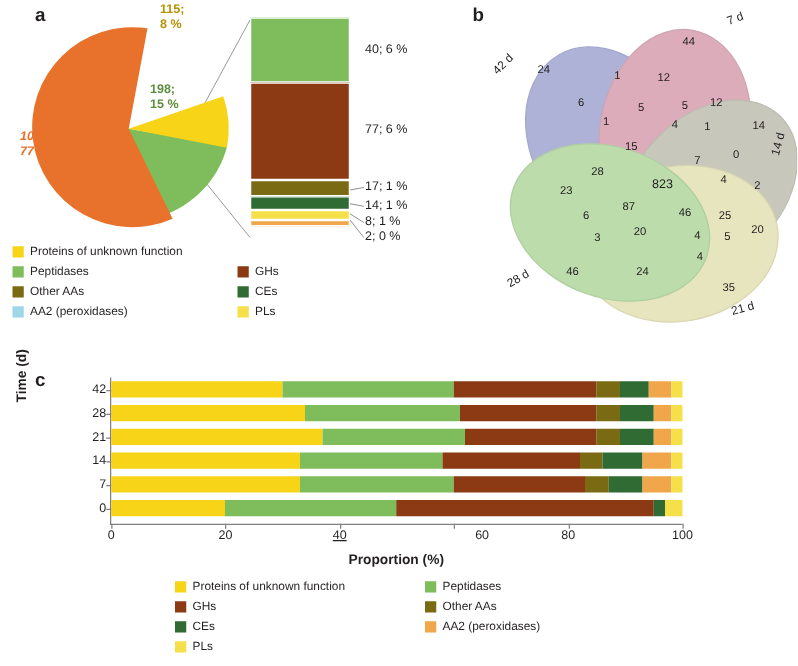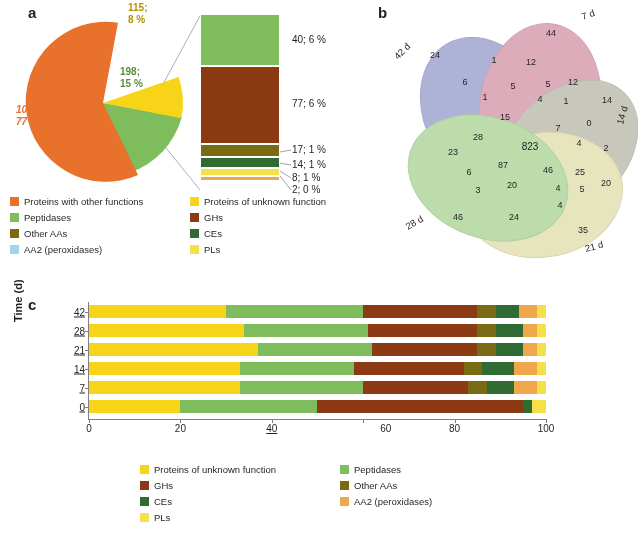--- a/index.html
+++ b/index.html
@@ -118,10 +118,6 @@
 
   <div id="legend-a">
     <div class="leg-row">
-      <div class="leg-item">
-        <span class="leg-sw" style="background:#e8722b;"></span>
-        <span class="leg-tx">Proteins with other functions</span>
-      </div>
       <div class="leg-item">
         <span class="leg-sw" style="background:#f7d417;"></span>
         <span class="leg-tx">Proteins of unknown function</span>

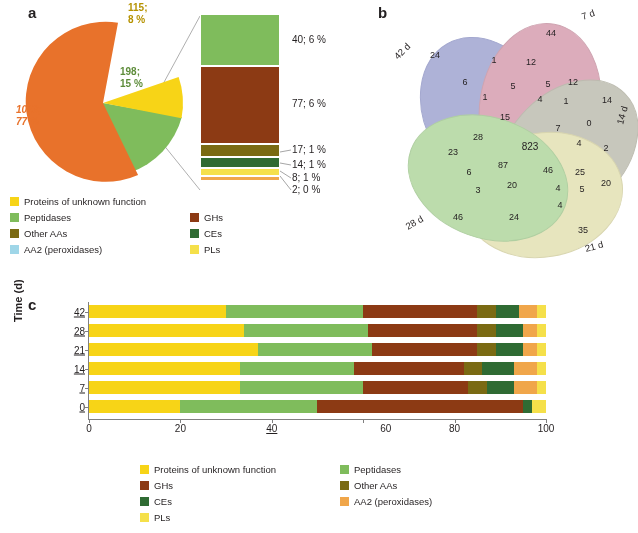--- a/index.html
+++ b/index.html
@@ -48,7 +48,7 @@
   .c-bar-row { position: absolute; left: 0; height: 13px; width: 100%; display: flex; }
   .c-seg { height: 100%; }
   .c-ytick { position: absolute; right: 100%; margin-right: 4px; font-size: 10px;
-             color: #231f20; transform: translateY(-50%); white-space: nowrap; text-decoration: underline; }
+             color: #231f20; transform: translateY(-50%); white-space: nowrap; }
   .c-xtick { position: absolute; top: 100%; margin-top: 4px; font-size: 10px;
              color: #231f20; transform: translateX(-50%); }
   .c-tickmark { position: absolute; top: 100%; width: 1px; height: 4px; background: #808080; }

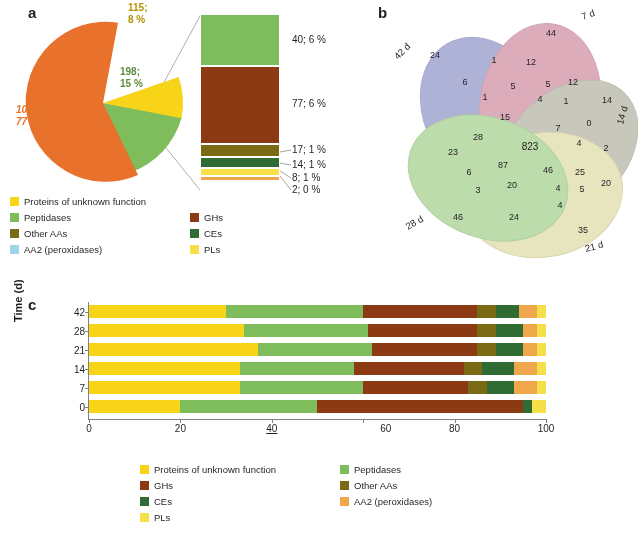--- a/index.html
+++ b/index.html
@@ -304,6 +304,7 @@
     <div class="c-xtick" style="left:100%;">100</div>
   </div>
 
+  <div id="c-xlabel">Proportion (%)</div>
 
   <div id="legend-c">
     <div class="leg-row">

